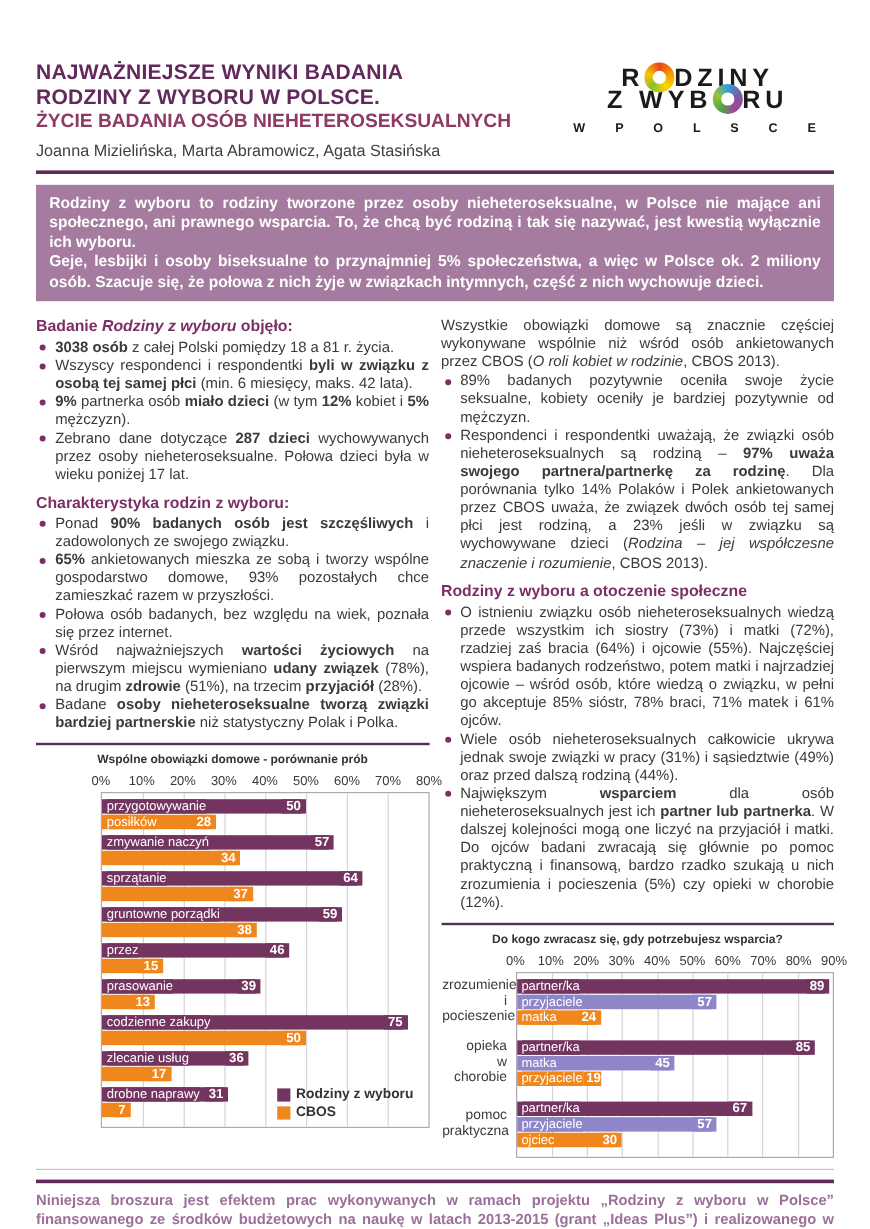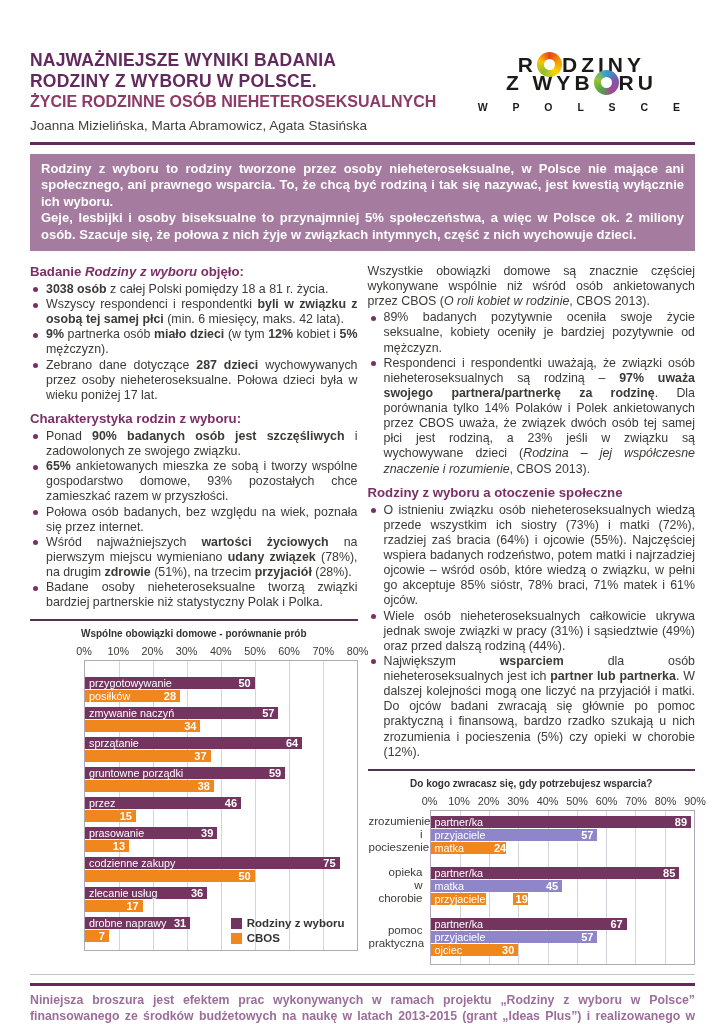--- a/index.html
+++ b/index.html
@@ -71,7 +71,7 @@
         <span>NAJWAŻNIEJSZE WYNIKI BADANIA</span><br>
         <span>RODZINY Z WYBORU W POLSCE.</span>
       </div>
-      <div class="subtitle">ŻYCIE RODZINNE OSÓB NIEHETEROSEKSUALNYCH</div>
+      <div class="subtitle">ŻYCIE BADANIA OSÓB NIEHETEROSEKSUALNYCH</div>
       <div class="authors">Joanna Mizielińska, Marta Abramowicz, Agata Stasińska</div>
     </div>
     <div class="logo">

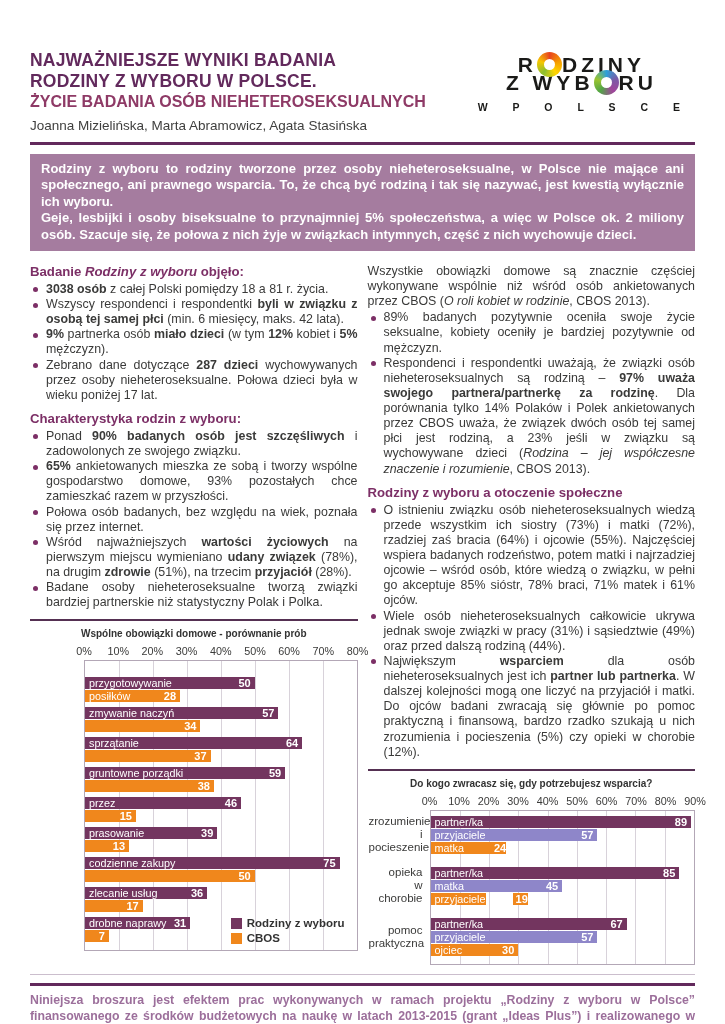--- a/index.html
+++ b/index.html
@@ -104,7 +104,7 @@
           <li><span style="font-weight: bold;">65%</span><span> ankietowanych mieszka ze sobą i tworzy wspólne gospodarstwo domowe, 93% pozostałych chce zamieszkać razem w przyszłości.</span></li>
           <li><span>Połowa osób badanych, bez względu na wiek, poznała się przez internet.</span></li>
           <li><span>Wśród najważniejszych </span><span style="font-weight: bold;">wartości życiowych</span><span> na pierwszym miejscu wymieniano </span><span style="font-weight: bold;">udany związek</span><span> (78%), na drugim </span><span style="font-weight: bold;">zdrowie</span><span> (51%), na trzecim </span><span style="font-weight: bold;">przyjaciół</span><span> (28%).</span></li>
-          <li><span>Badane </span><span style="font-weight: normal;">osoby nieheteroseksualne tworzą związki bardziej partnerskie</span><span> niż statystyczny Polak i Polka.</span></li>
+          <li><span>Badane </span><span style="font-weight: bold;">osoby nieheteroseksualne tworzą związki bardziej partnerskie</span><span> niż statystyczny Polak i Polka.</span></li>
         </ul>
       <hr class="col-divider">
       <div class="chart-title">Wspólne obowiązki domowe - porównanie prób</div>

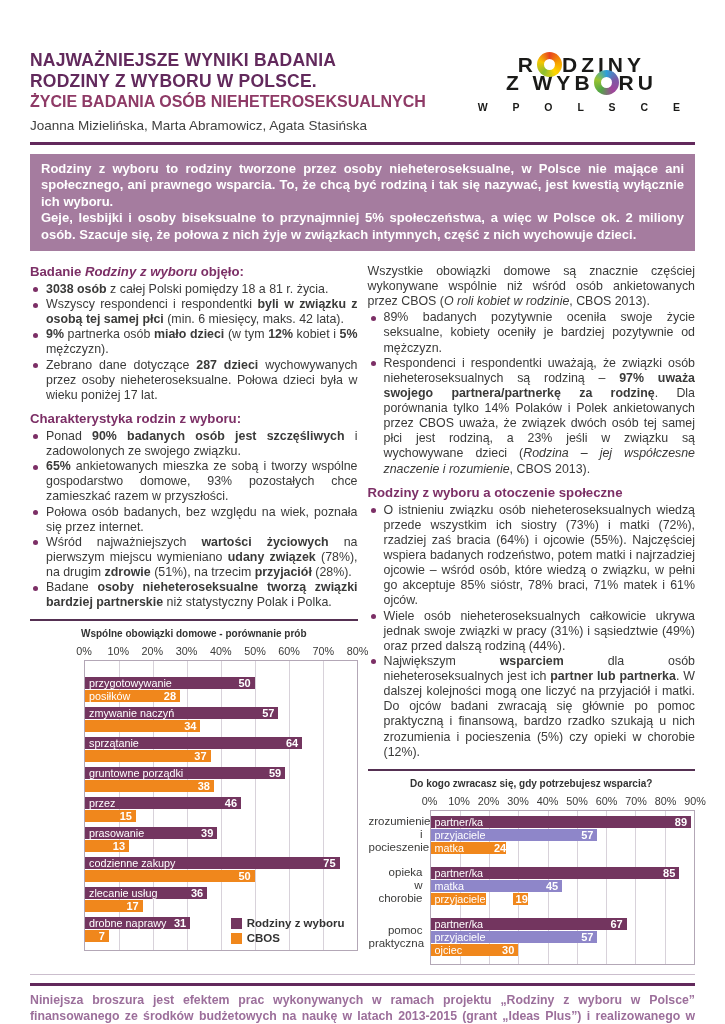--- a/index.html
+++ b/index.html
@@ -39,7 +39,7 @@
   .chart2-wrap{margin-left:62px;position:relative;}
   .axis-row{position:relative;height:15px;font-size:10.8px;color:#3a3a39;}
   .axis-row span{position:absolute;transform:translateX(-50%);white-space:nowrap;}
-  .plot{position:relative;border:1px solid #b3a7b6;padding:16px 0 3px;}
+  .plot{position:relative;border:1px solid #b3a7b6;padding:5px 0 3px;}
   .gridline{position:absolute;top:0;bottom:0;width:1px;background:#d8d2da;}
   .bar-row{margin-bottom:5px;position:relative;}
   .bar-row:last-child{margin-bottom:0;}

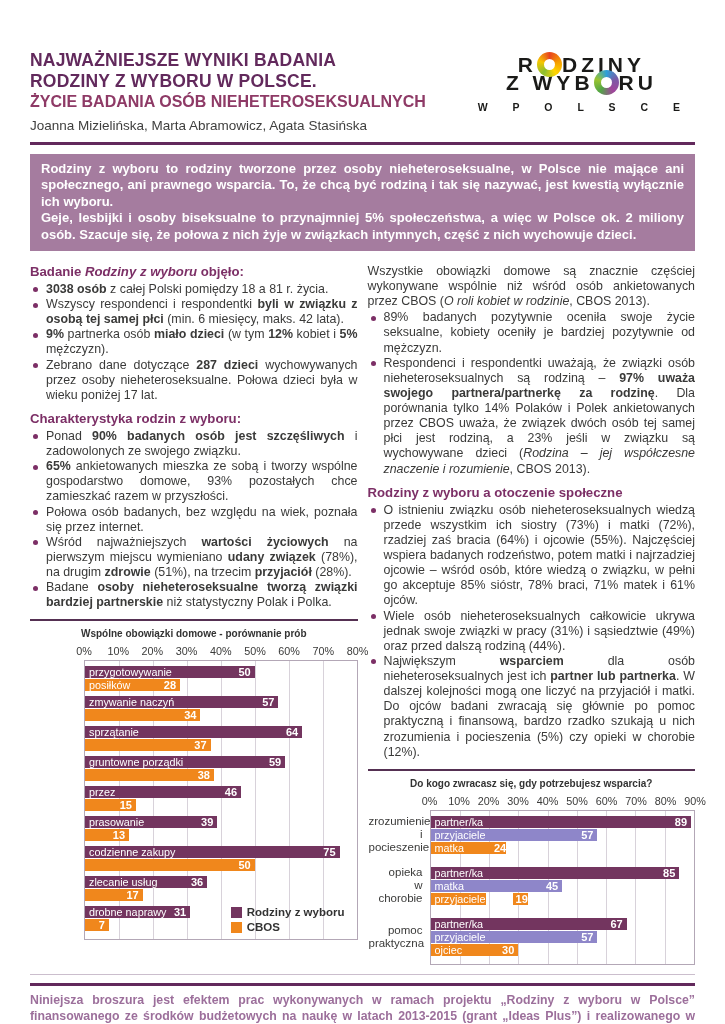--- a/index.html
+++ b/index.html
@@ -45,7 +45,7 @@
   .bar-row:last-child{margin-bottom:0;}
   .bar{height:12px;margin-bottom:1px;display:flex;justify-content:space-between;align-items:center;
        box-sizing:border-box;padding:0 4px;color:#fff;white-space:nowrap;position:relative;}
-  .bar:last-child{margin-bottom:3px;gap:27px;}
+  .bar:last-child{margin-bottom:3px;}
   .bar .lbl{font-size:10.8px;font-weight:400;background:inherit;}
   .bar .val{font-size:11px;font-weight:bold;background:inherit;padding-left:3px;}
   .legend{position:absolute;right:12px;bottom:6px;font-size:11.5px;font-weight:600;color:#333;}

